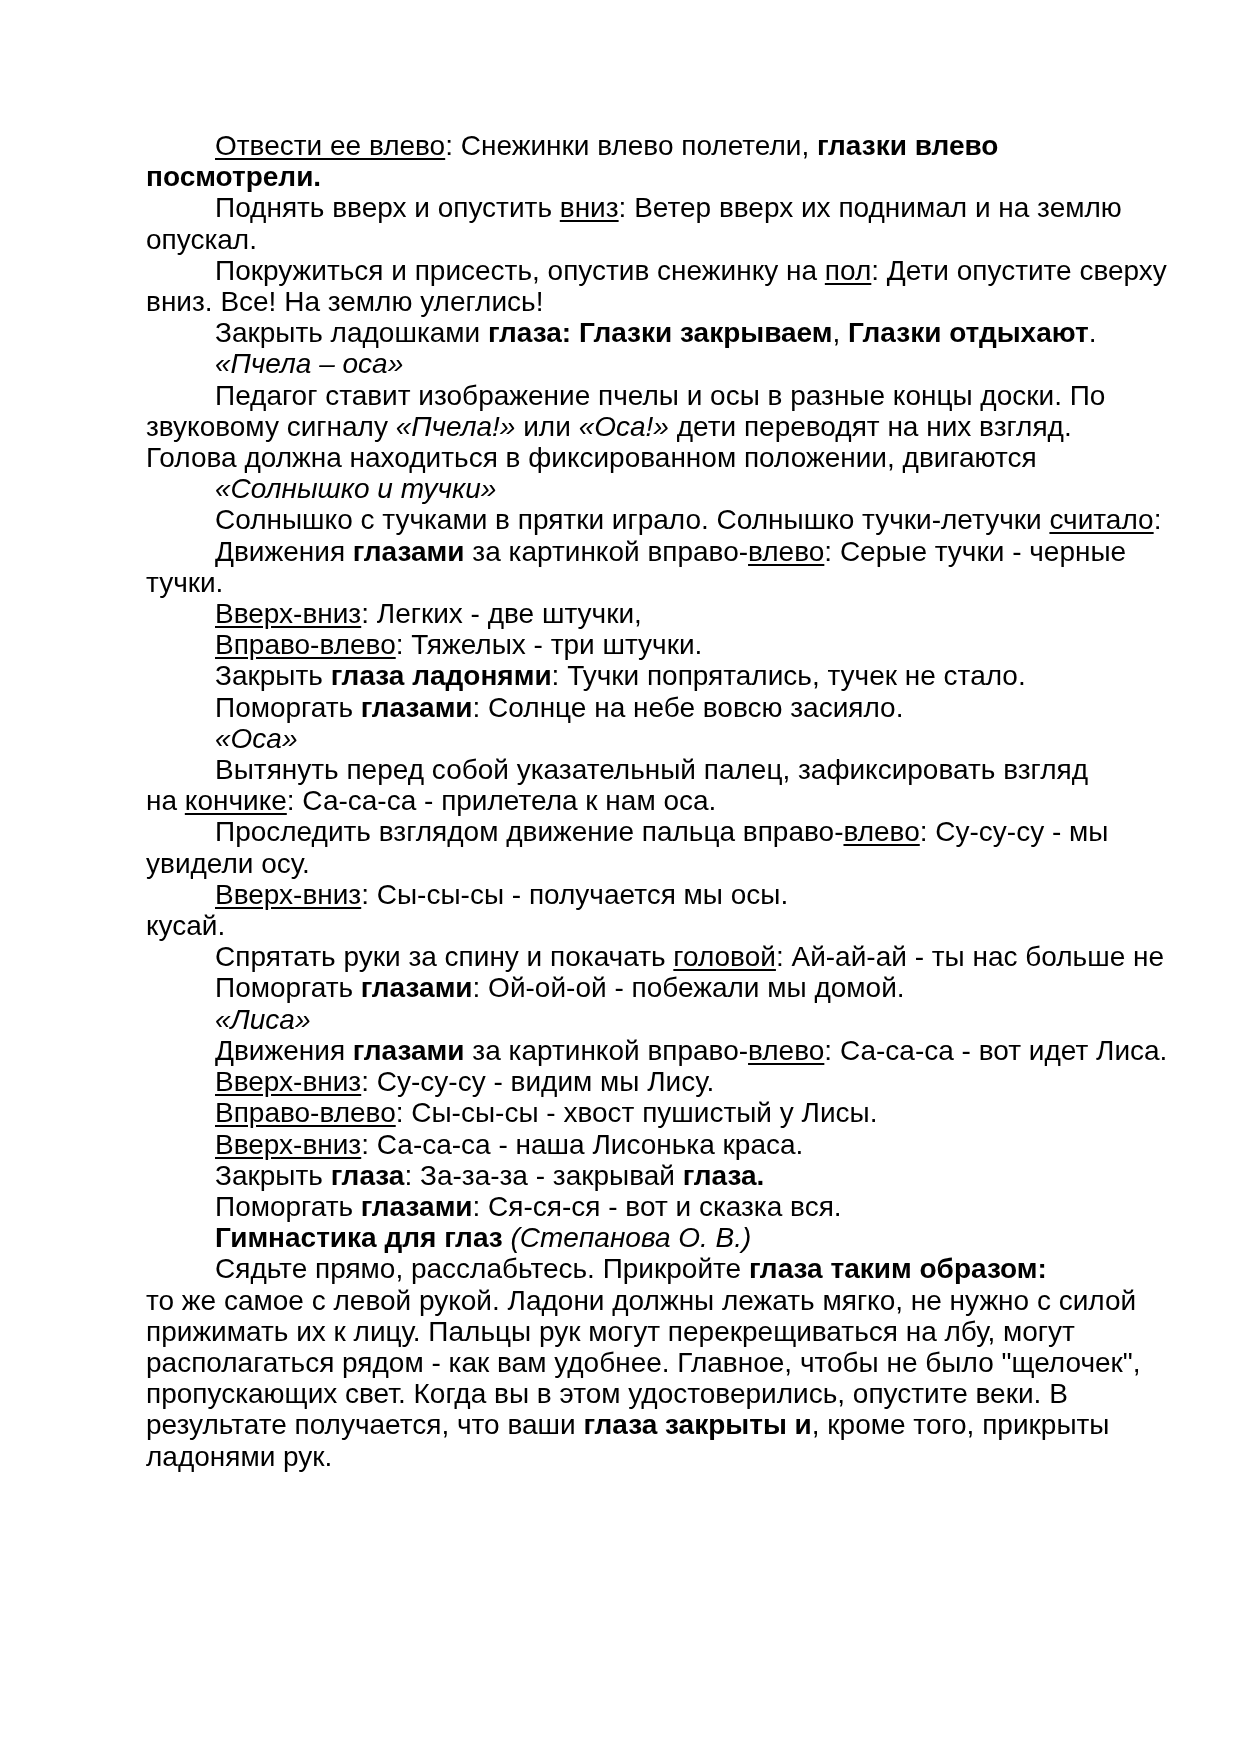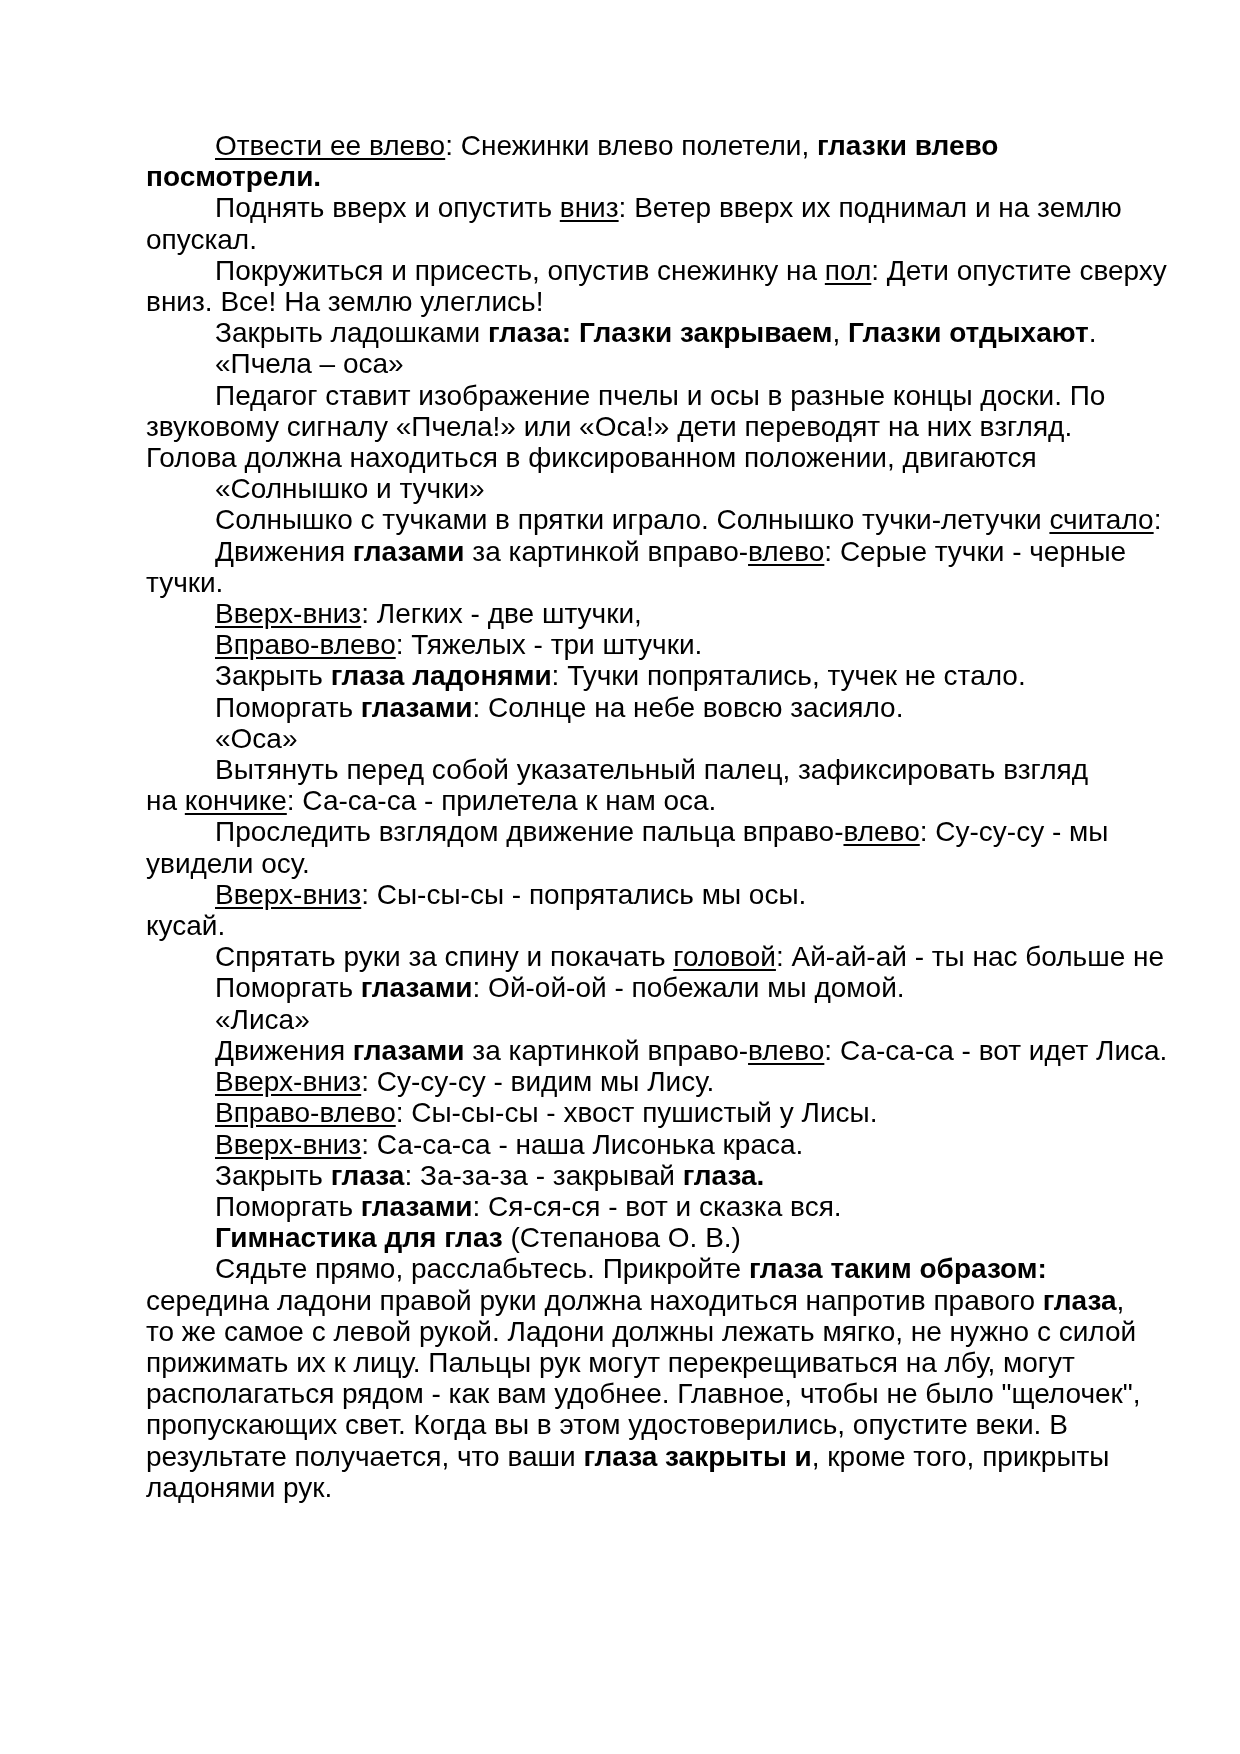--- a/index.html
+++ b/index.html
@@ -24,7 +24,7 @@
   .line { white-space: pre; }
   .ind  { padding-left: 69px; }
   .b { font-weight: bold; }
-  .i { }
+  .i { font-style: italic; }
   .u { text-decoration: underline; text-underline-offset: 3px; }
 </style>
 </head>

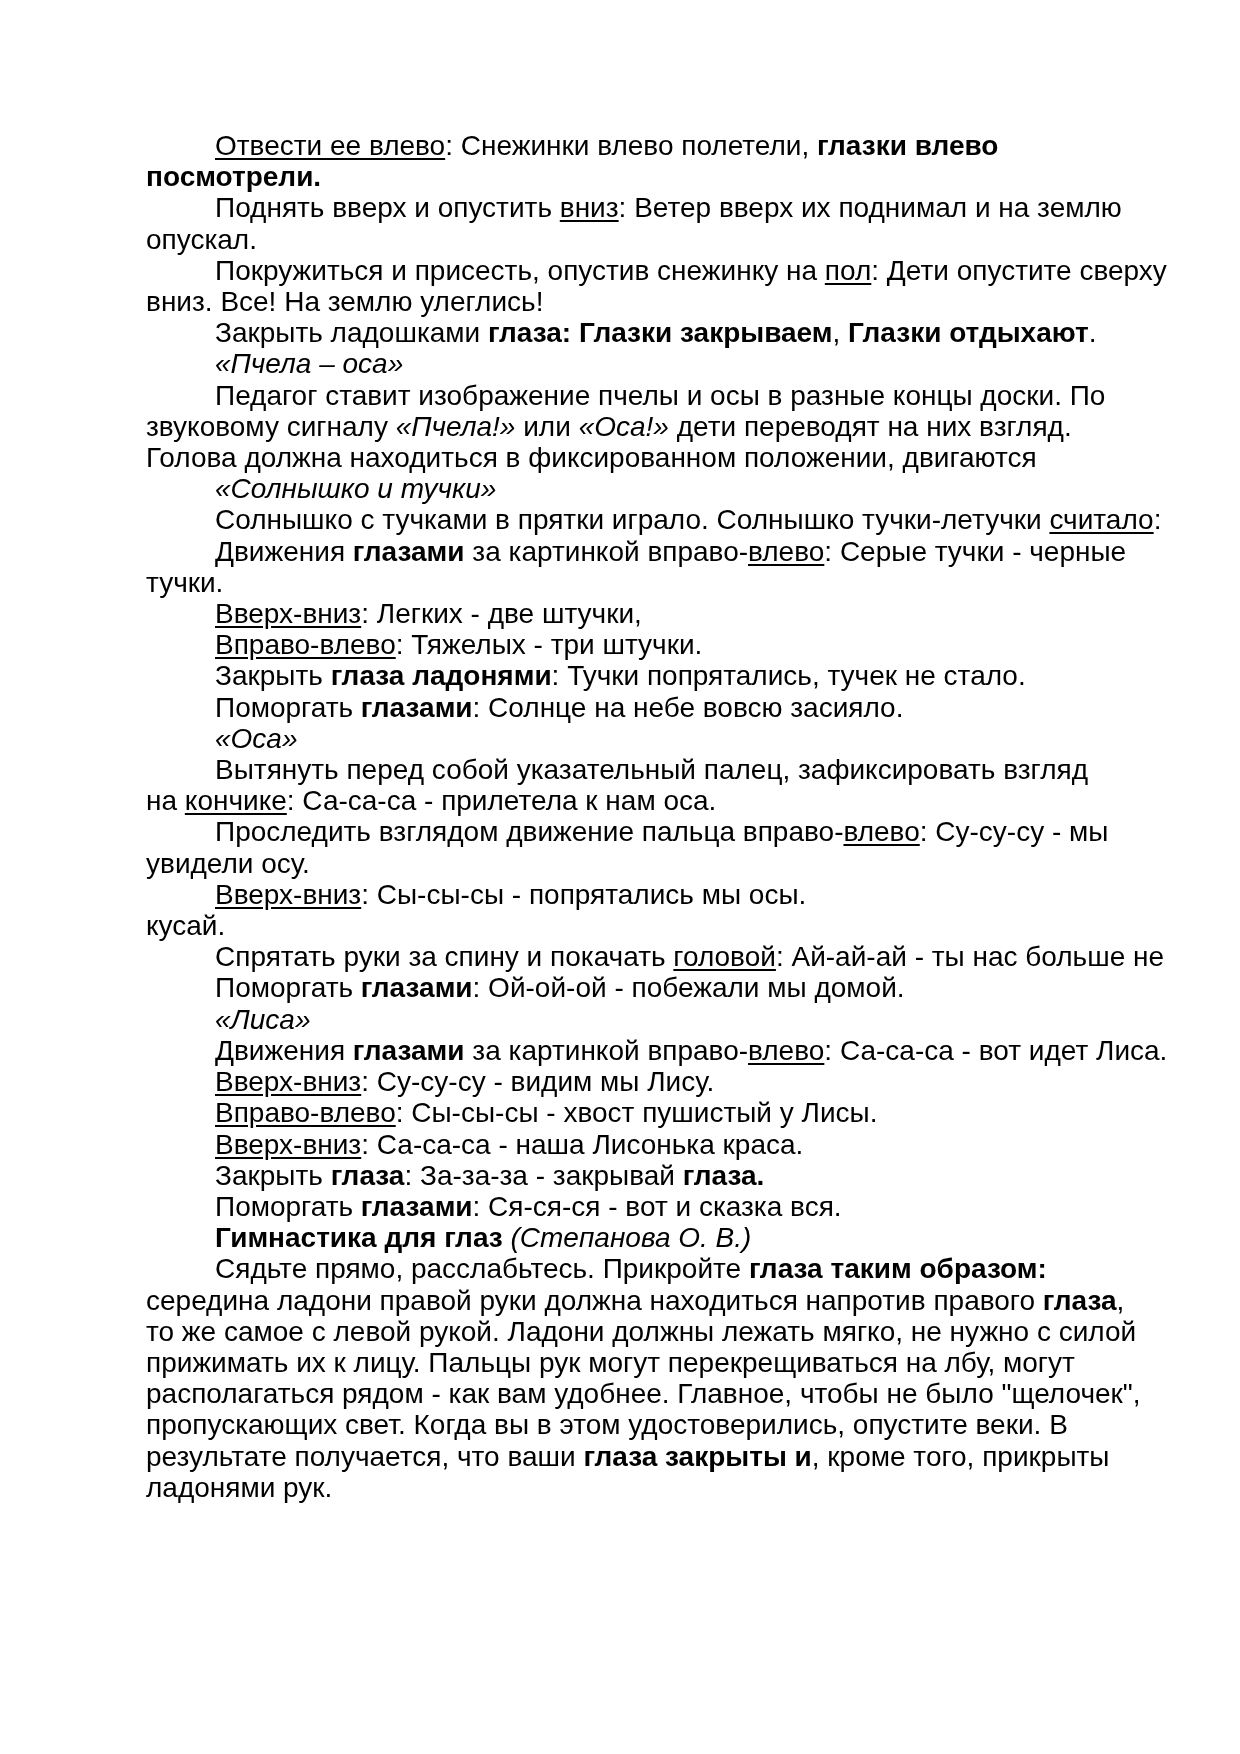--- a/index.html
+++ b/index.html
@@ -56,7 +56,7 @@
       <div class="line"><span>на </span><span class="u">кончике</span><span>: Са-са-са - прилетела к нам оса.</span></div>
       <div class="line ind"><span>Проследить взглядом движение пальца вправо-</span><span class="u">влево</span><span>: Су-су-су - мы</span></div>
       <div class="line"><span>увидели осу.</span></div>
-      <div class="line ind"><span class="u">Вверх-вниз</span><span>: Сы-сы-сы - попрятались мы осы.</span></div>
+      <div class="line ind"><span class="u">Вверх-вниз</span><span>: Сы-сы-сы - получается мы осы.</span></div>
       <div class="line"><span>кусай.</span></div>
       <div class="line ind"><span>Спрятать руки за спину и покачать </span><span class="u">головой</span><span>: Ай-ай-ай - ты нас больше не</span></div>
       <div class="line ind"><span>Поморгать </span><span class="b">глазами</span><span>: Ой-ой-ой - побежали мы домой.</span></div>

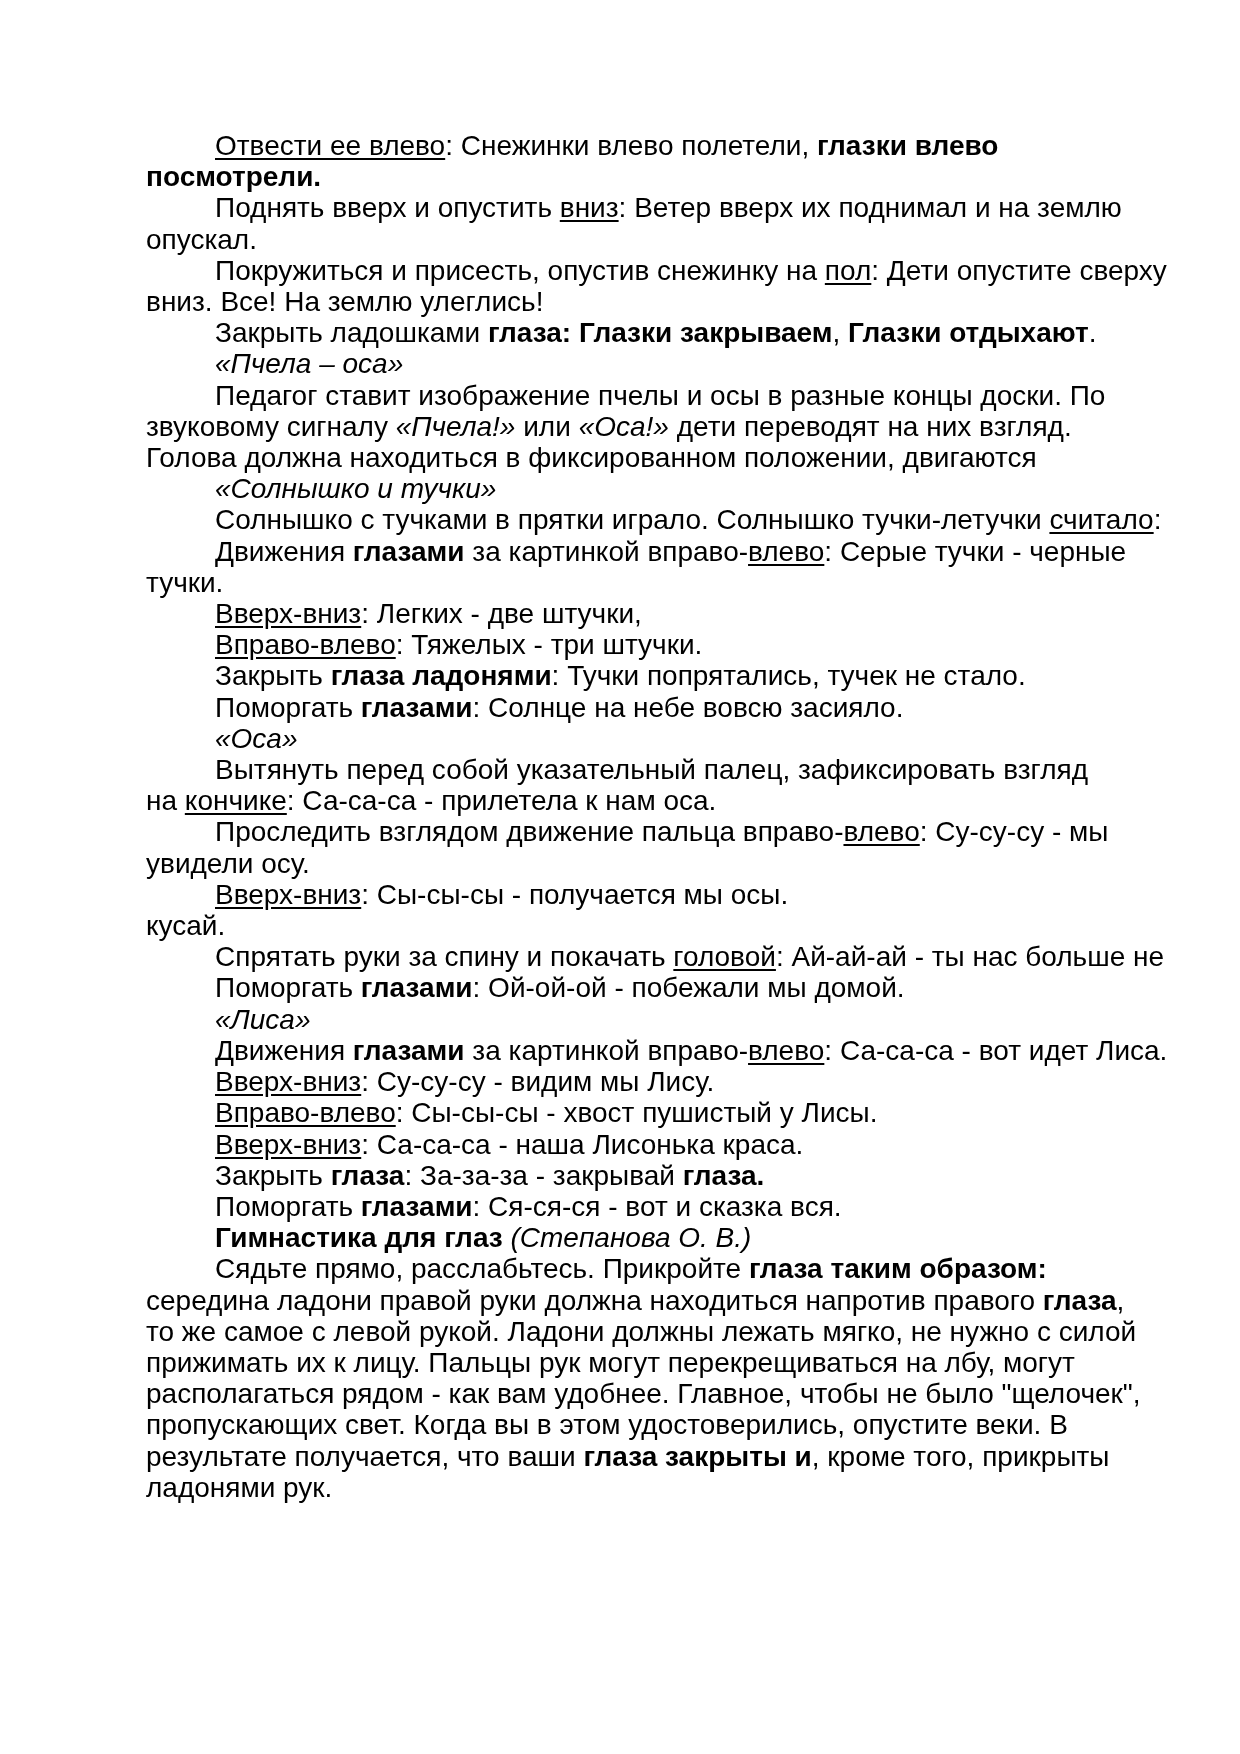--- a/index.html
+++ b/index.html
@@ -69,7 +69,6 @@
       <div class="line ind"><span>Поморгать </span><span class="b">глазами</span><span>: Ся-ся-ся - вот и сказка вся.</span></div>
       <div class="line ind"><span class="b">Гимнастика для глаз</span><span> </span><span class="i">(Степанова О. В.)</span></div>
       <div class="line ind"><span>Сядьте прямо, расслабьтесь. Прикройте </span><span class="b">глаза таким образом:</span></div>
-      <div class="line"><span>середина ладони правой руки должна находиться напротив правого </span><span class="b">глаза</span><span>,</span></div>
       <div class="line"><span>то же самое с левой рукой. Ладони должны лежать мягко, не нужно с силой</span></div>
       <div class="line"><span>прижимать их к лицу. Пальцы рук могут перекрещиваться на лбу, могут</span></div>
       <div class="line"><span>располагаться рядом - как вам удобнее. Главное, чтобы не было "щелочек",</span></div>

